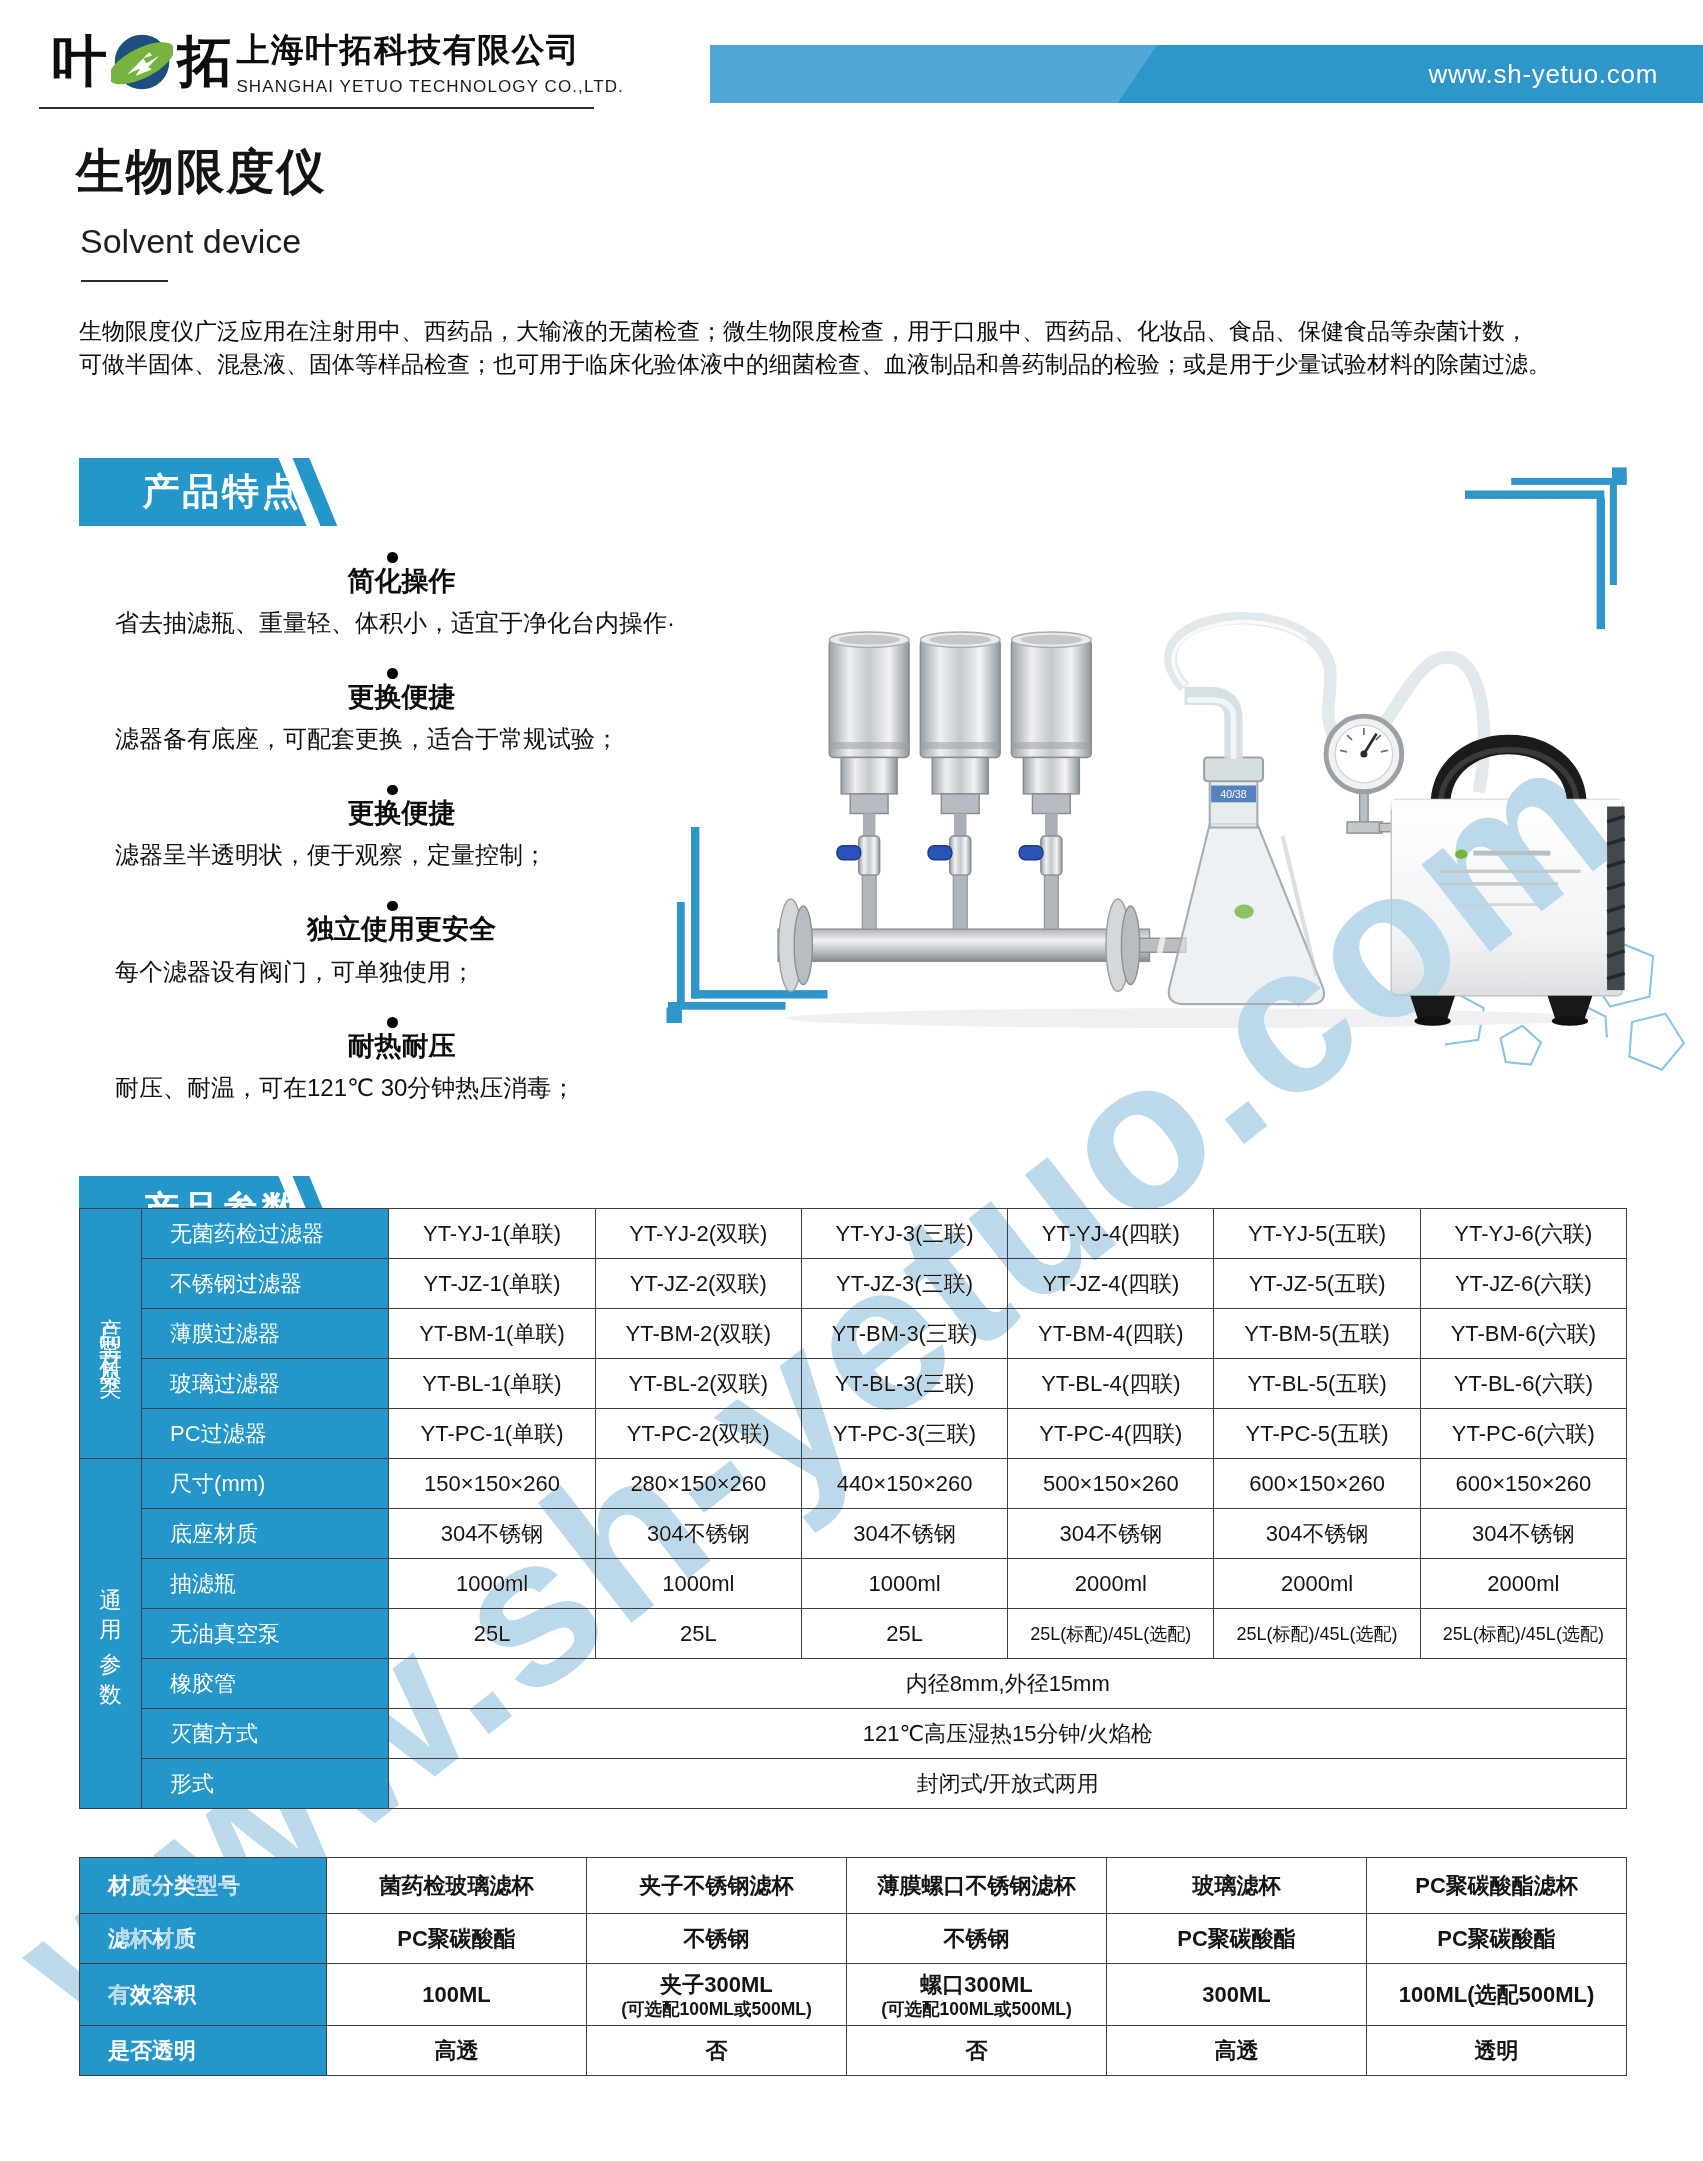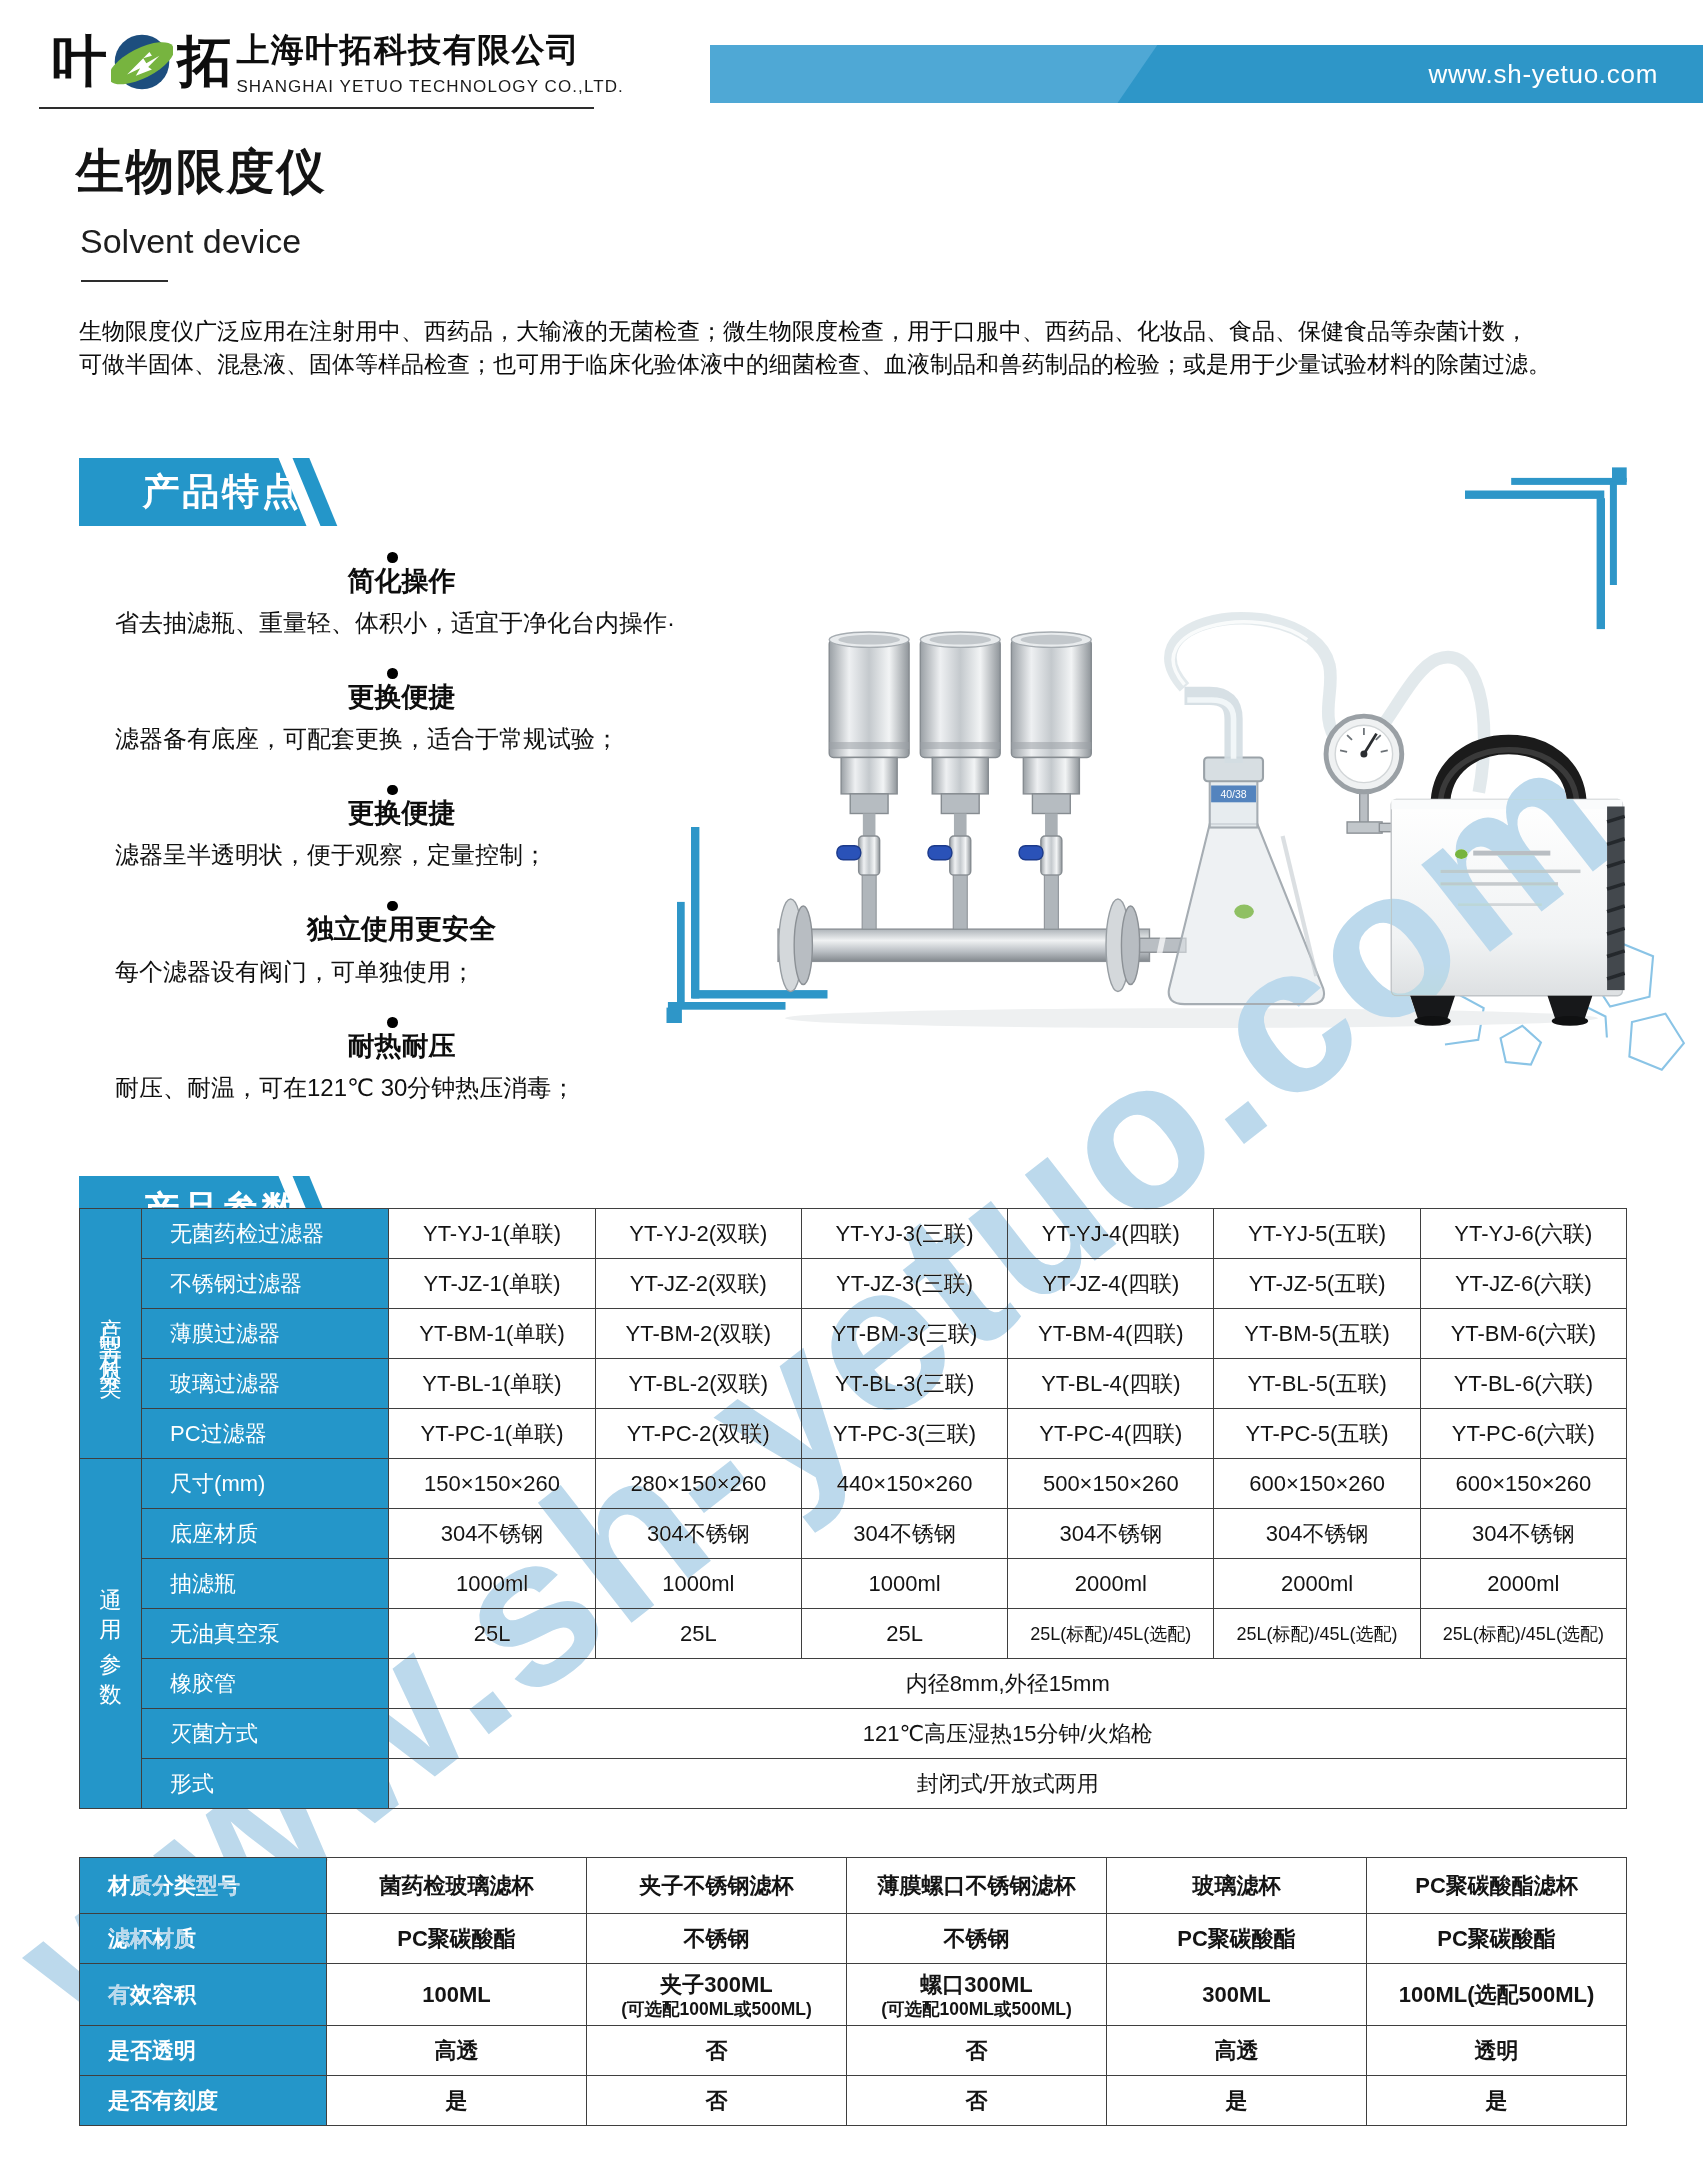--- a/index.html
+++ b/index.html
@@ -656,26 +656,6 @@
             <div>透明</div>
           </td>
         </tr>
-        <tr>
-          <td class="lbl">
-            <div>是否有刻度</div>
-          </td>
-          <td class="data">
-            <div>是</div>
-          </td>
-          <td class="data">
-            <div>否</div>
-          </td>
-          <td class="data">
-            <div>否</div>
-          </td>
-          <td class="data">
-            <div>是</div>
-          </td>
-          <td class="data">
-            <div>是</div>
-          </td>
-        </tr>
       </tbody>
   </table>
 

